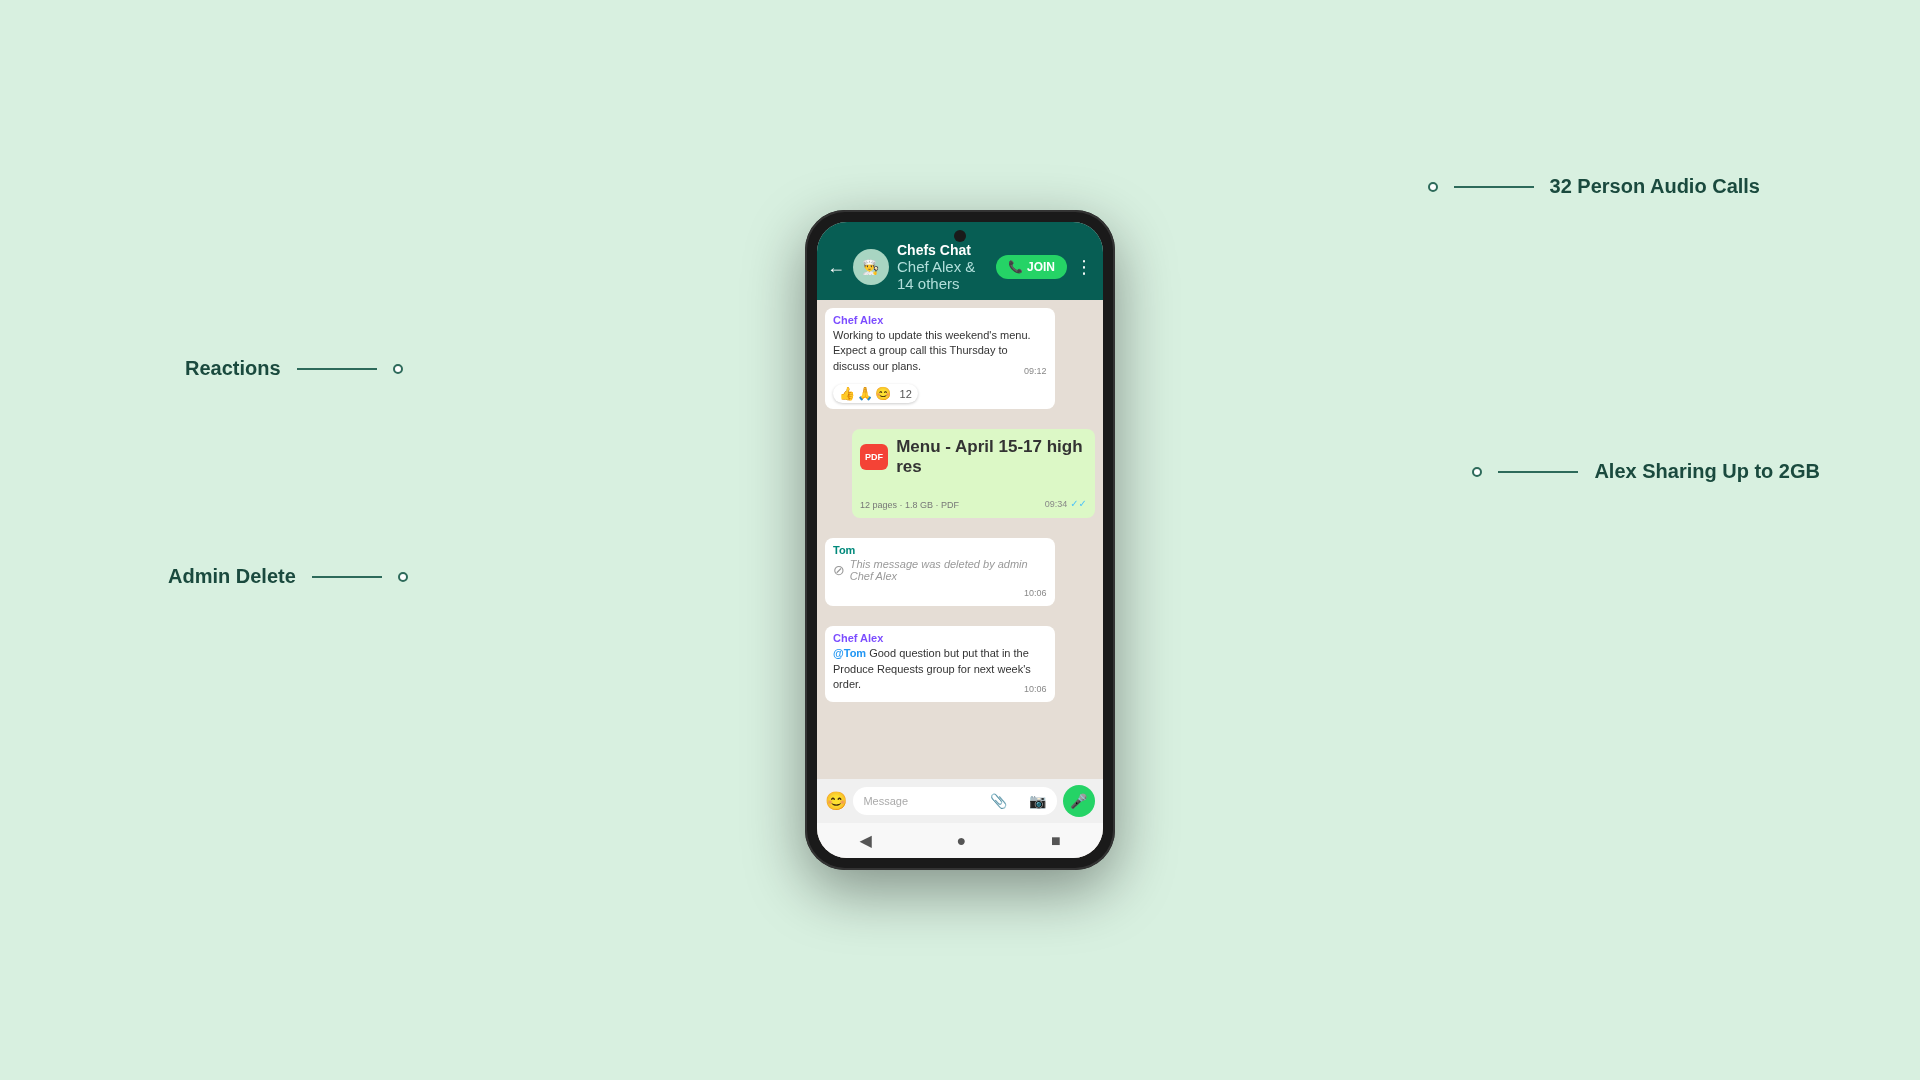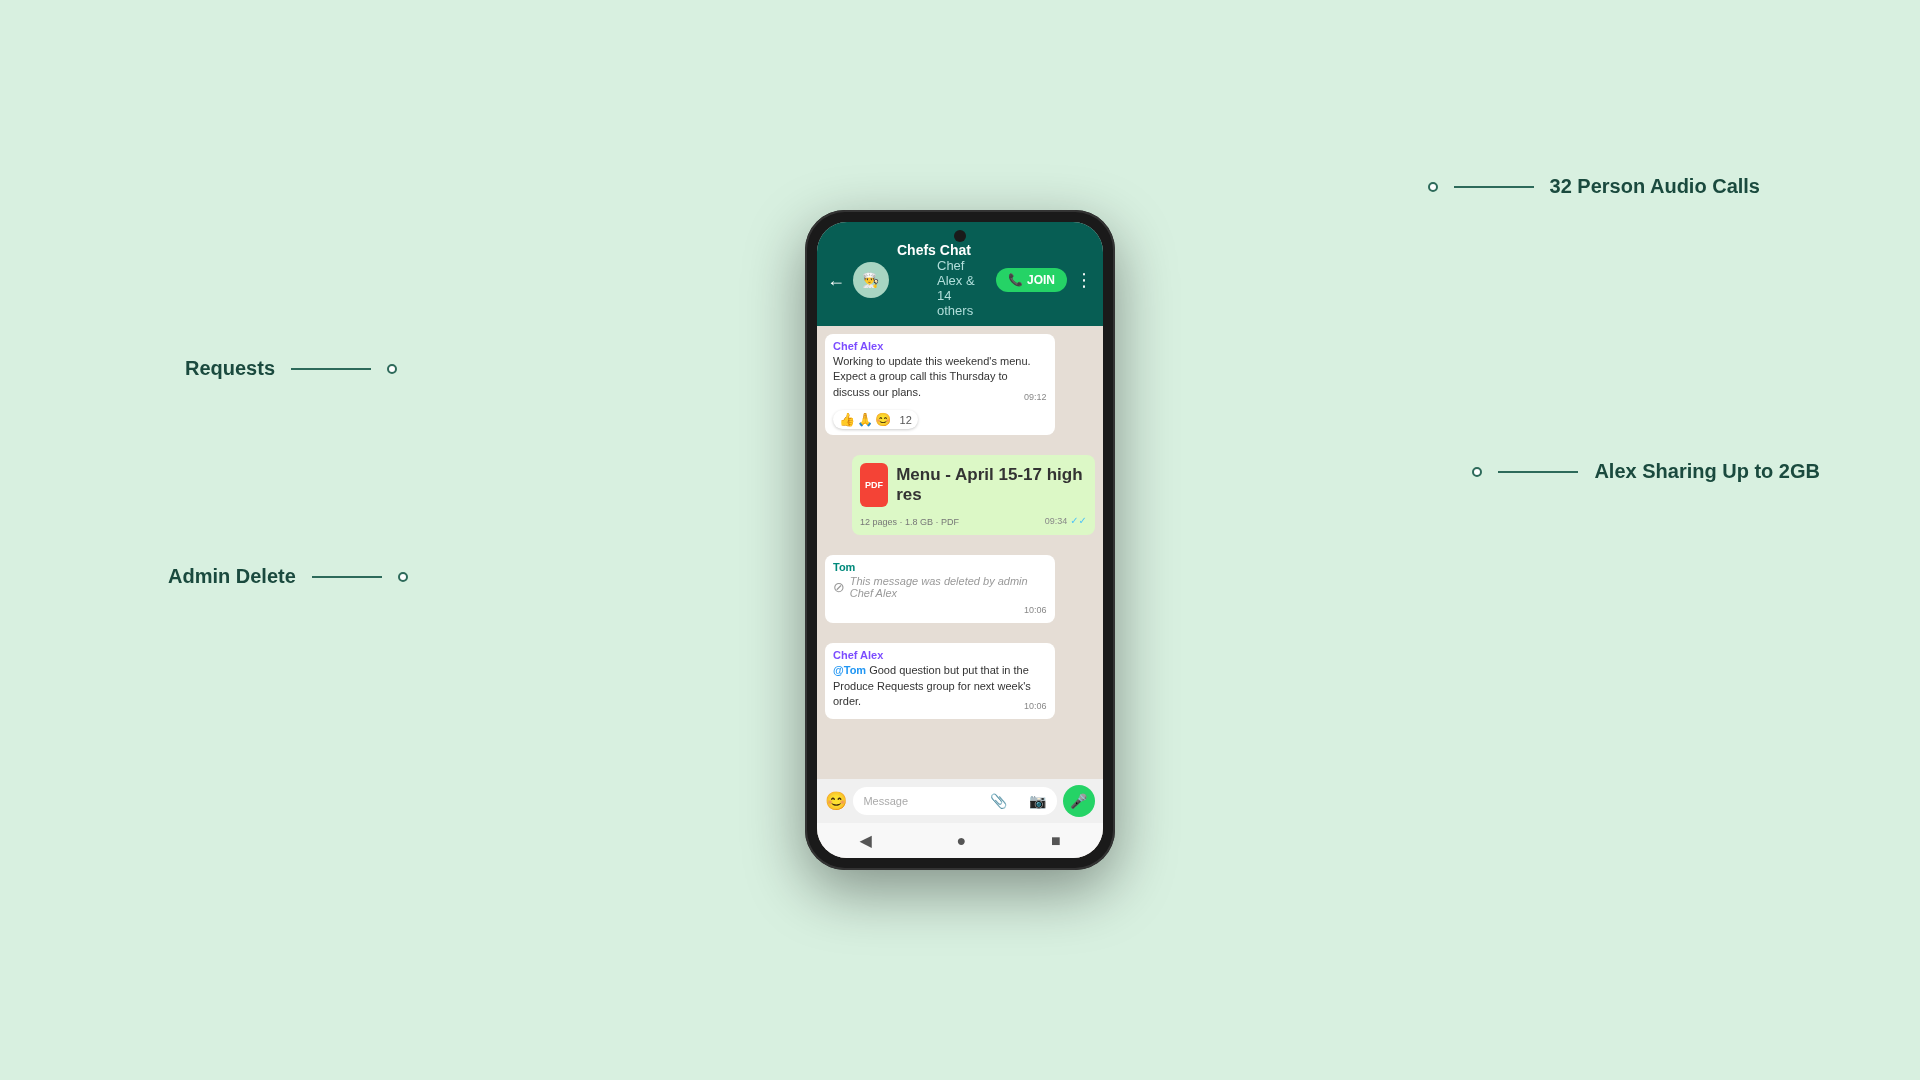--- a/index.html
+++ b/index.html
@@ -97,8 +97,7 @@
 
     .header-subtitle {
       color: #b2dfdb;
-      font-size: 13px;
-      margin-left: 40px;
+      font-size: 15px;
     }
 
     .header-join-btn {

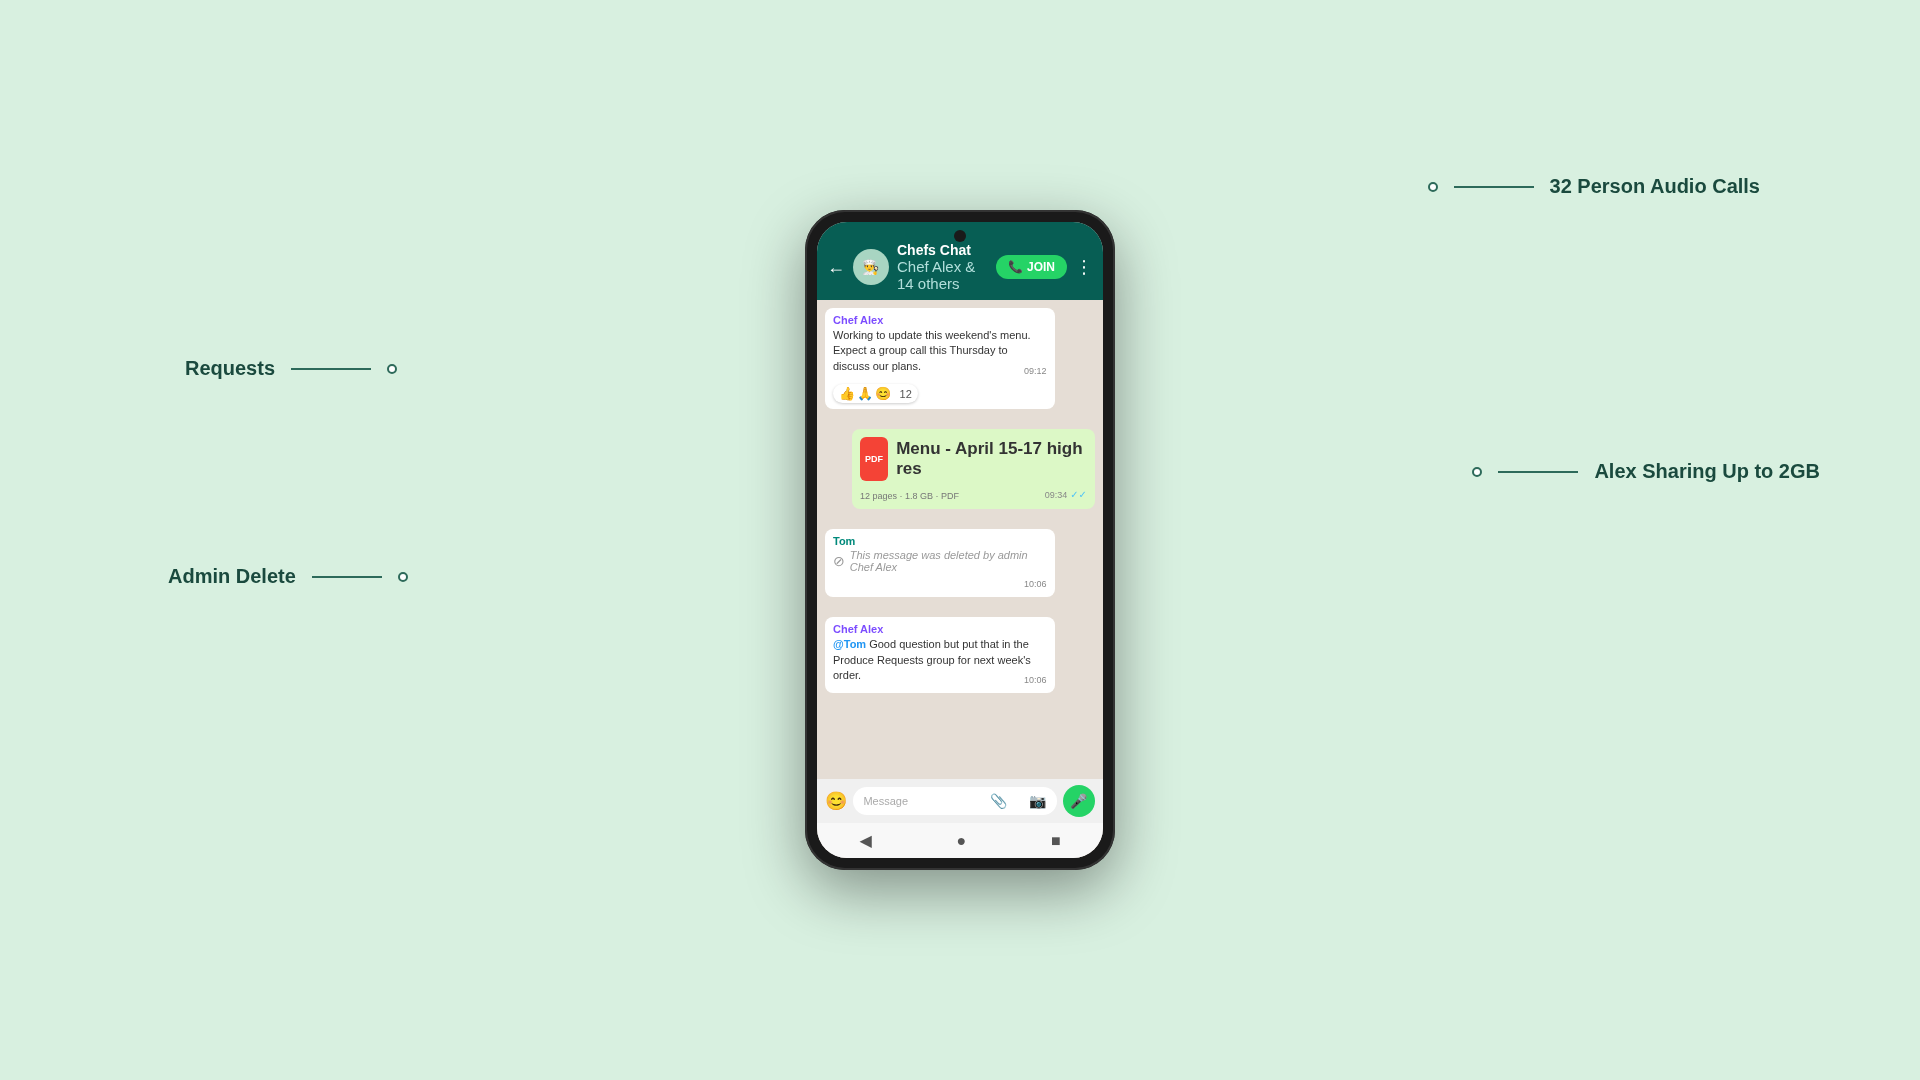--- a/index.html
+++ b/index.html
@@ -368,7 +368,7 @@
 <body>
 
 <div class="annotation annotation-reactions">
-  <span class="annotation-text">Requests</span>
+  <span class="annotation-text">Reactions</span>
   <div class="annotation-line" style="width: 80px;"></div>
   <div class="annotation-dot"></div>
 </div>

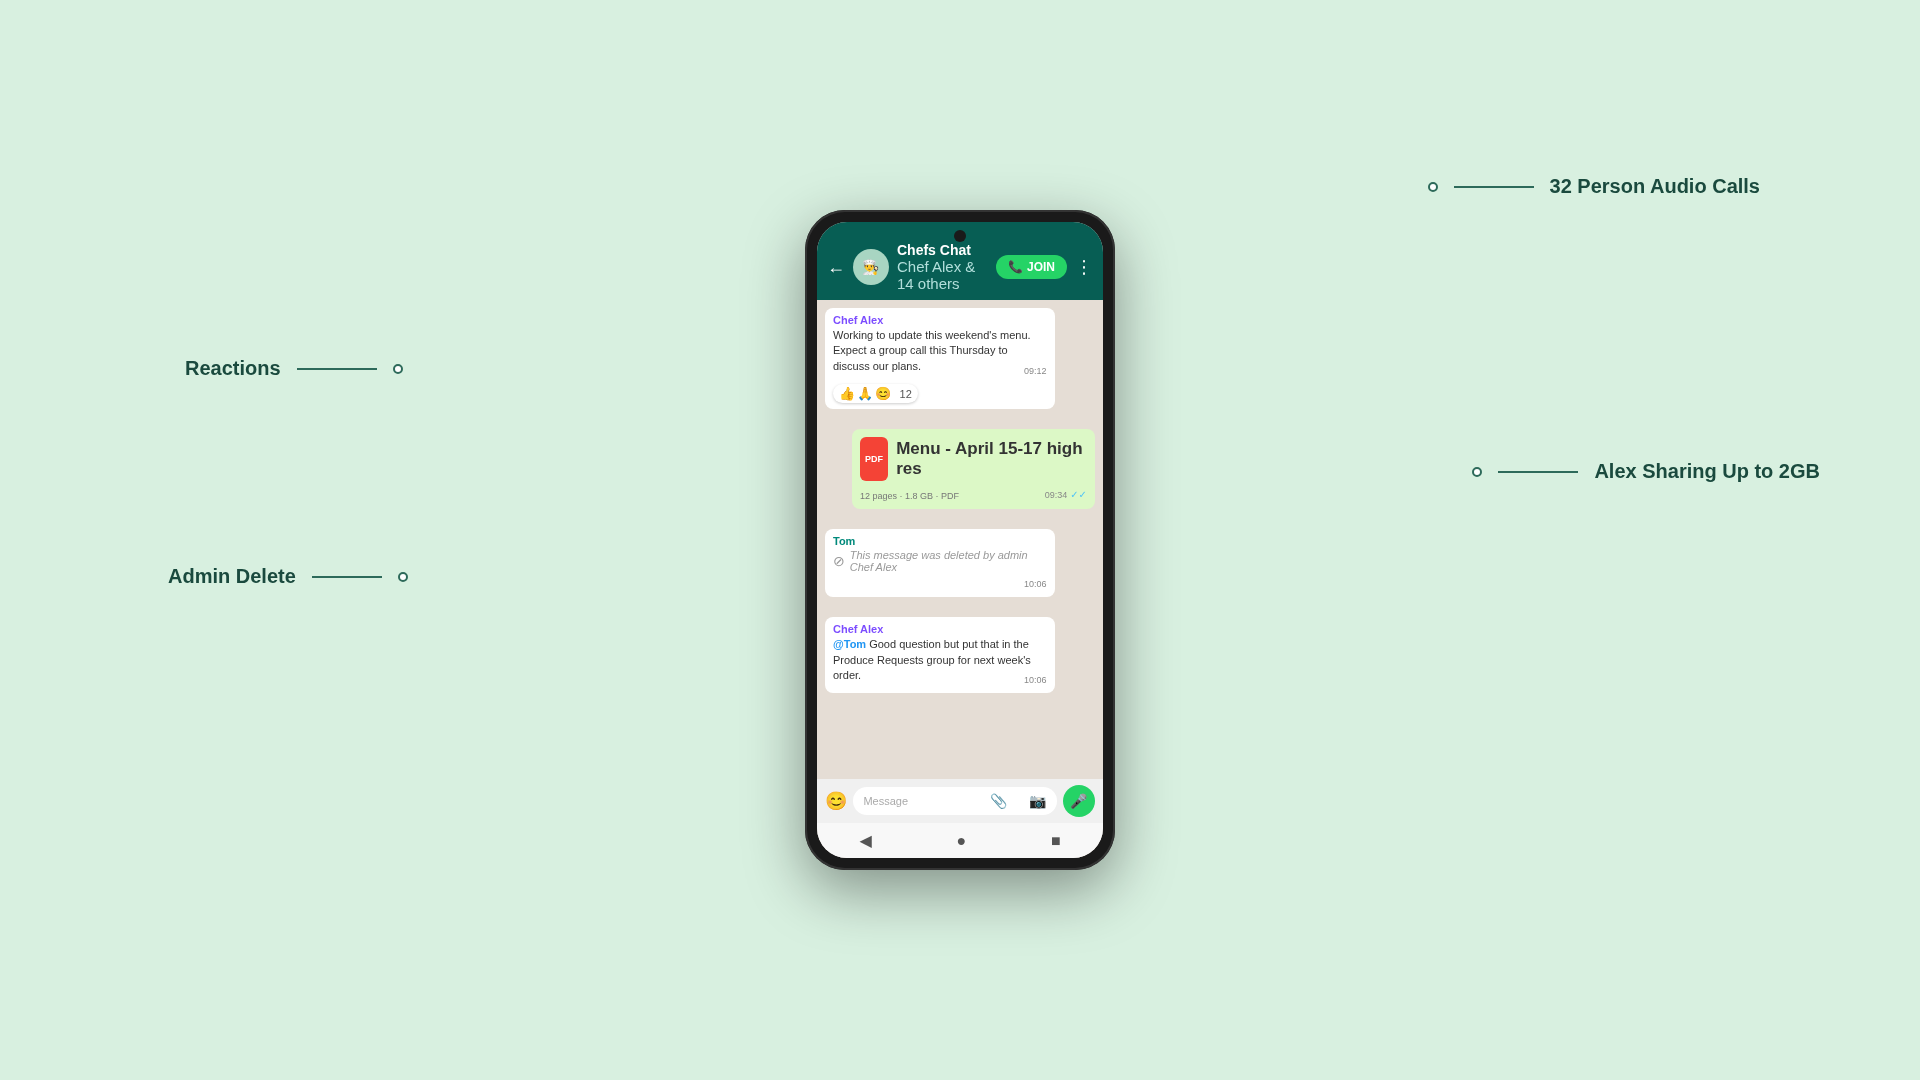--- a/index.html
+++ b/index.html
@@ -207,7 +207,7 @@
 
     .pdf-icon {
       width: 32px;
-      height: 44px;
+      height: 26px;
       background: #f44336;
       border-radius: 6px;
       display: flex;

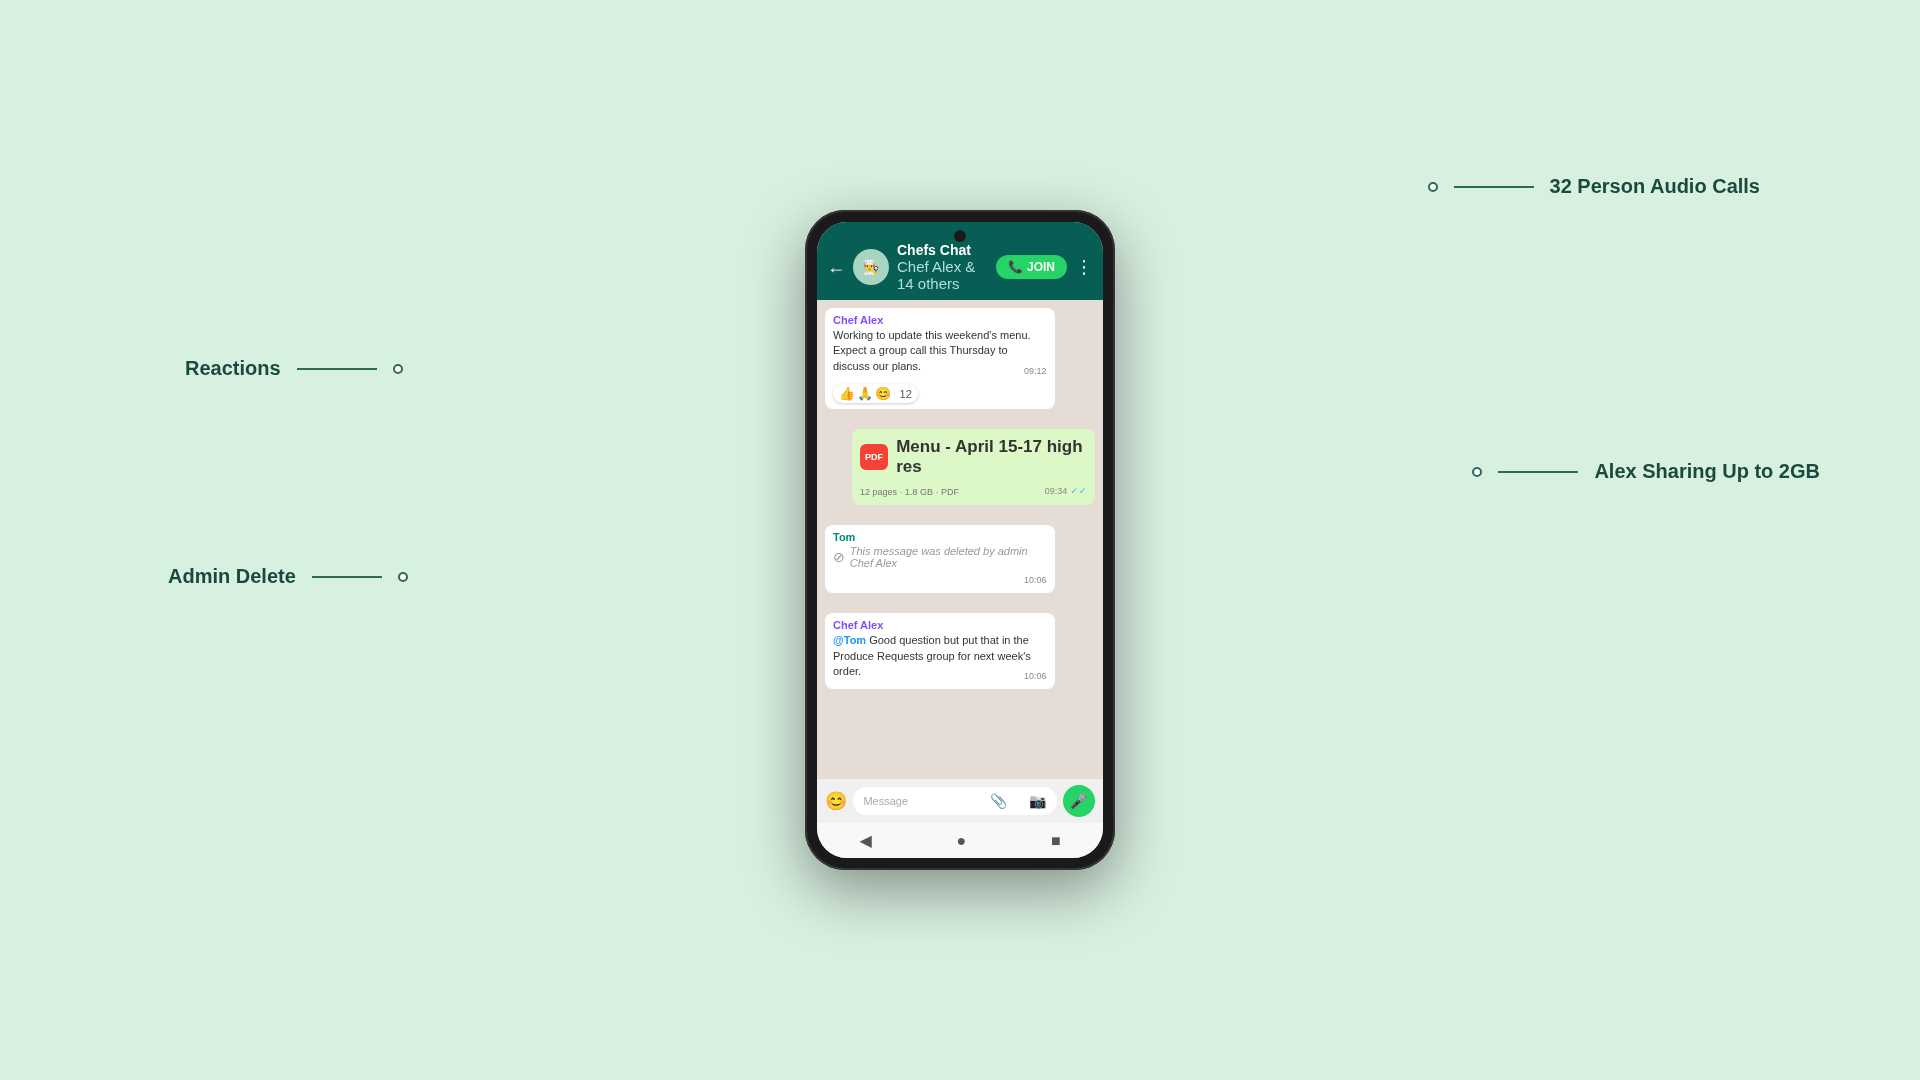--- a/index.html
+++ b/index.html
@@ -437,7 +437,7 @@
               <div class="file-name">Menu - April 15-17 high res</div>
             </div>
           </div>
-          <div style="display:flex; justify-content:space-between; align-items:center; margin-top:7px;">
+          <div style="display:flex; justify-content:space-between; align-items:center; margin-top:20px;">
             <span class="file-meta">12 pages · 1.8 GB · PDF</span>
             <span style="display:flex; gap:3px; align-items:center;">
               <span class="message-time" style="float:none; margin:0;">09:34</span>

